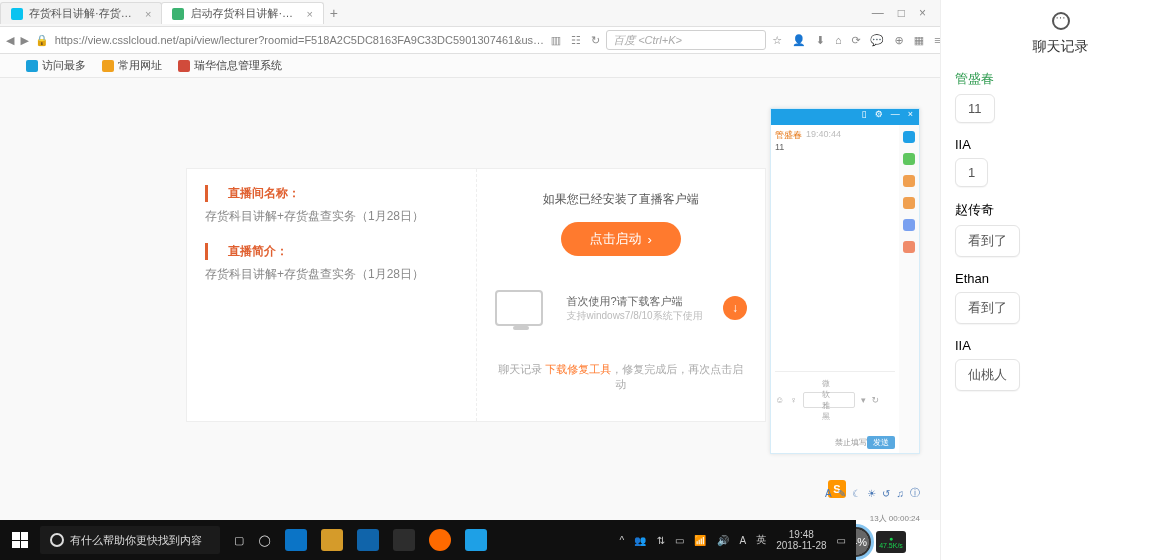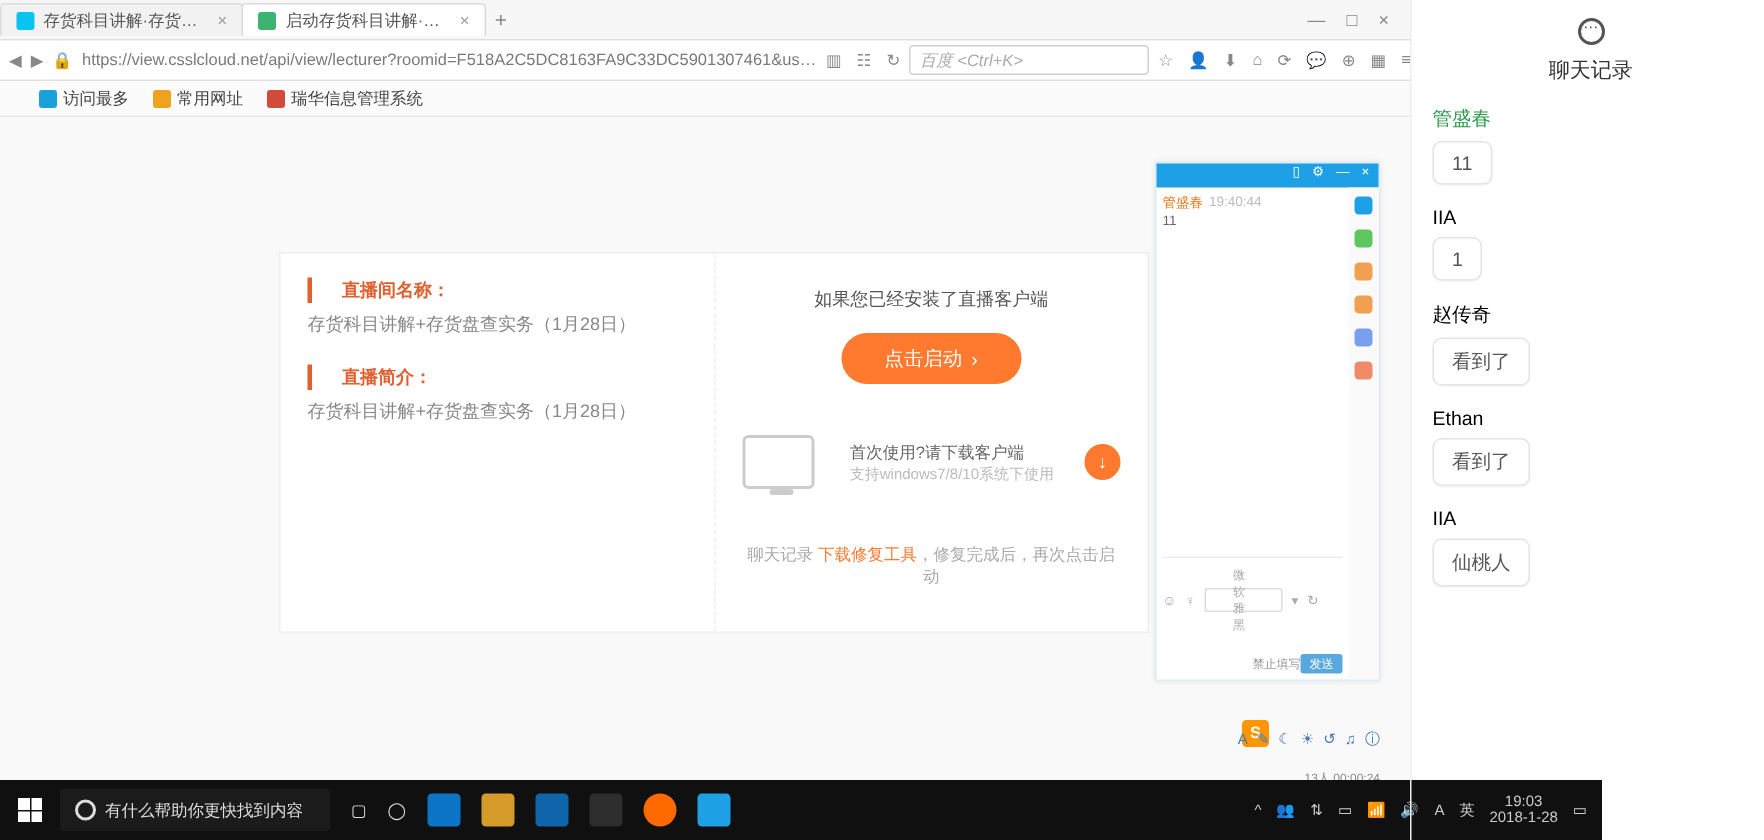--- a/index.html
+++ b/index.html
@@ -81,7 +81,7 @@
   .bubble     { display: inline-block; background: #fff; border: 1px solid #e4e4e4; border-radius: 6px; padding: 6px 12px; font-size: 13px; color: #555; margin-bottom: 14px; box-shadow: 0 1px 1px rgba(0,0,0,.04); }
 
   
-  .taskbar    { position: absolute; left: 0; bottom: 0; width: 1068px; height: 40px; background: #101010; display: flex; align-items: center; color: #ddd; font-size: 11px; }
+  .taskbar    { position: absolute; left: 0; bottom: 0; width: 856px; height: 40px; background: #101010; display: flex; align-items: center; color: #ddd; font-size: 11px; }
   .tb-start   { width: 40px; display: flex; align-items: center; justify-content: center; }
   .win-logo   { width: 16px; height: 16px; display: grid; grid-template: 1fr 1fr / 1fr 1fr; gap: 1px; }
   .win-logo span { background: #fff; }

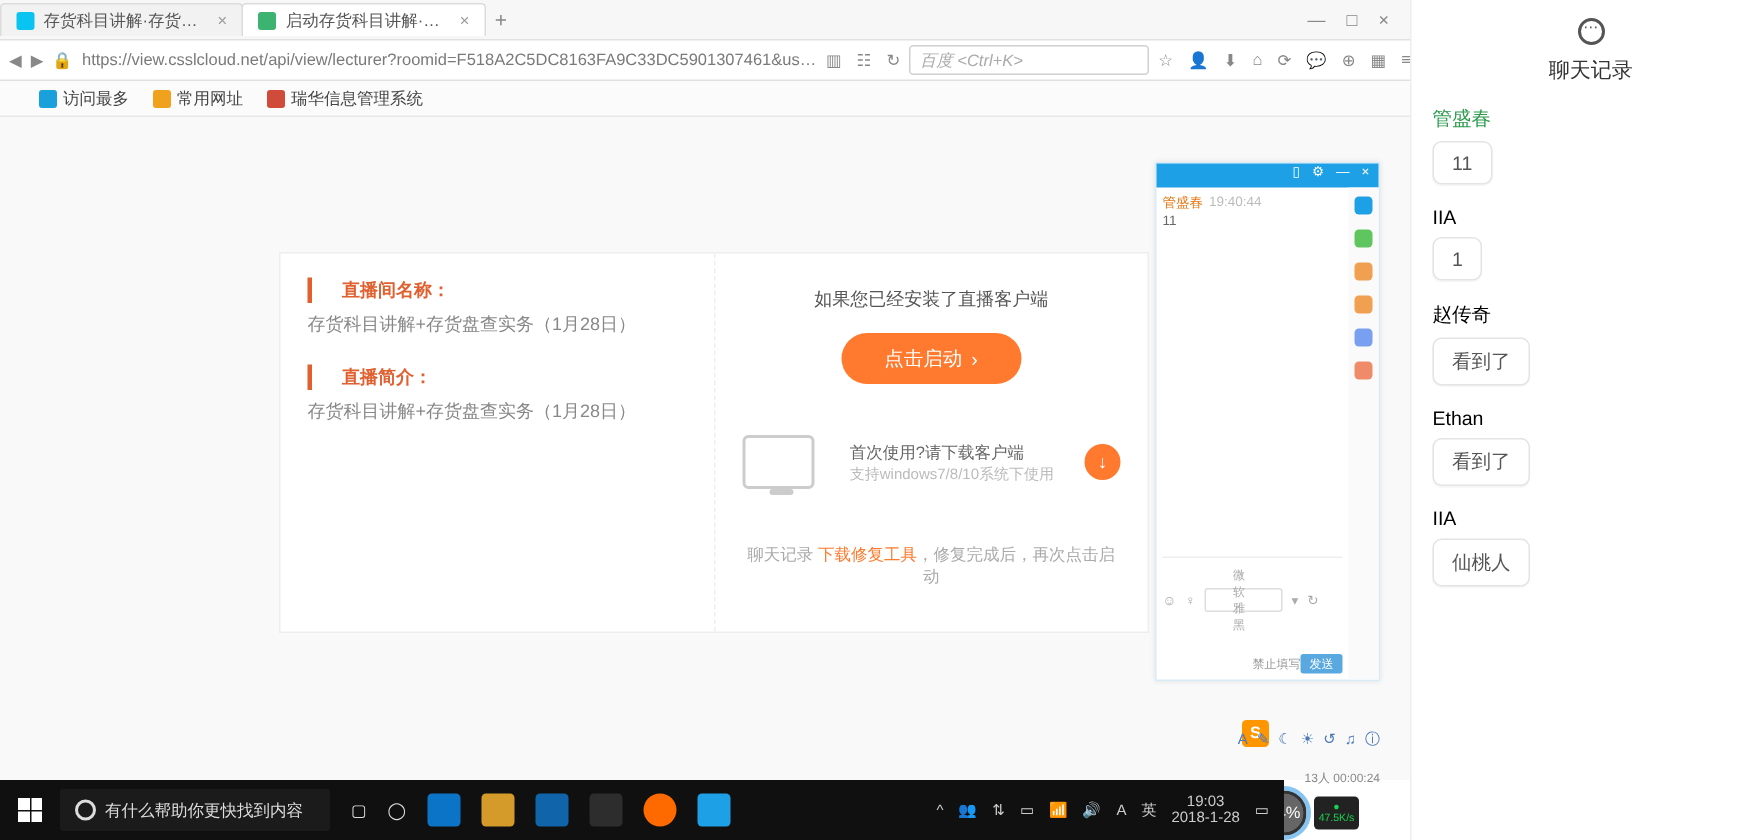--- a/index.html
+++ b/index.html
@@ -284,7 +284,7 @@
       <span>A</span>
       <span>英</span>
       <div class="tb-clock">
-        <div>19:03</div>
+        <div>19:48</div>
         <div>2018-1-28</div>
       </div>
       <span>▭</span>

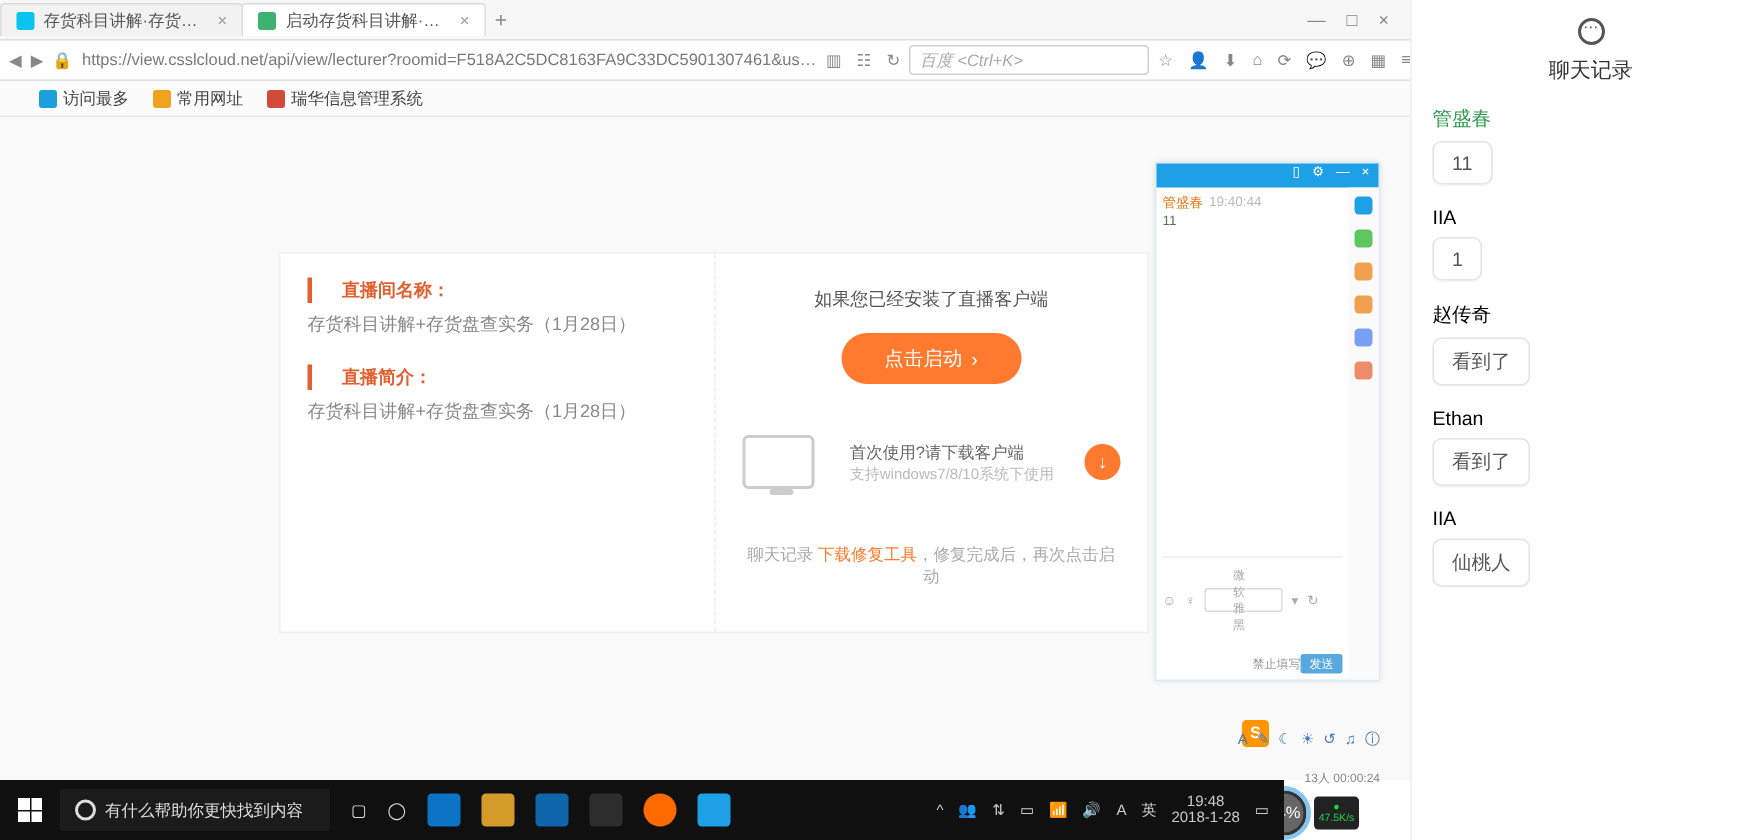--- a/index.html
+++ b/index.html
@@ -285,7 +285,7 @@
       <span>英</span>
       <div class="tb-clock">
         <div>19:48</div>
-        <div>2018-1-28</div>
+        <div>2018-11-28</div>
       </div>
       <span>▭</span>
     </div>

